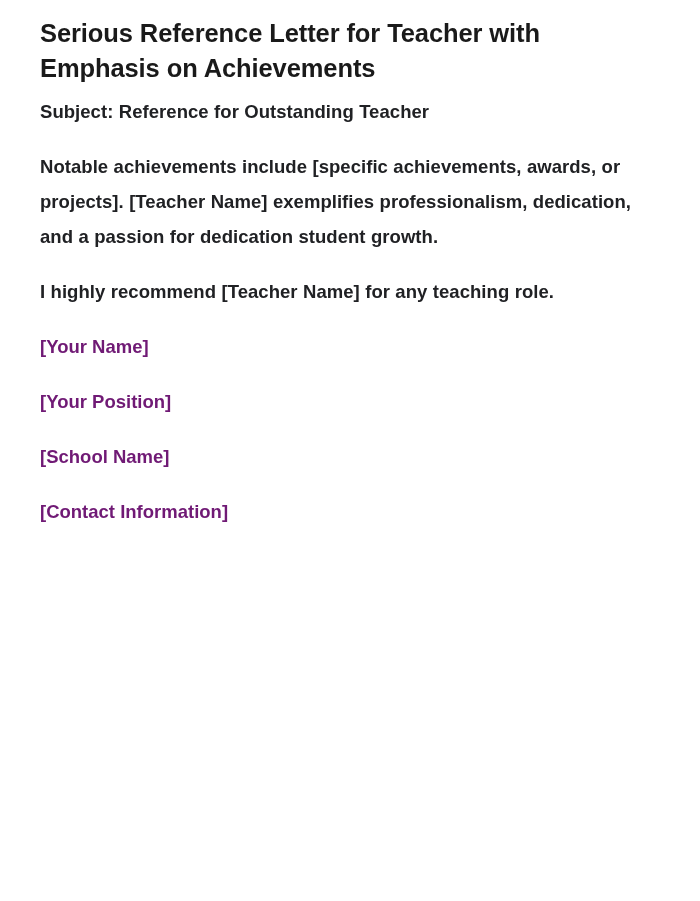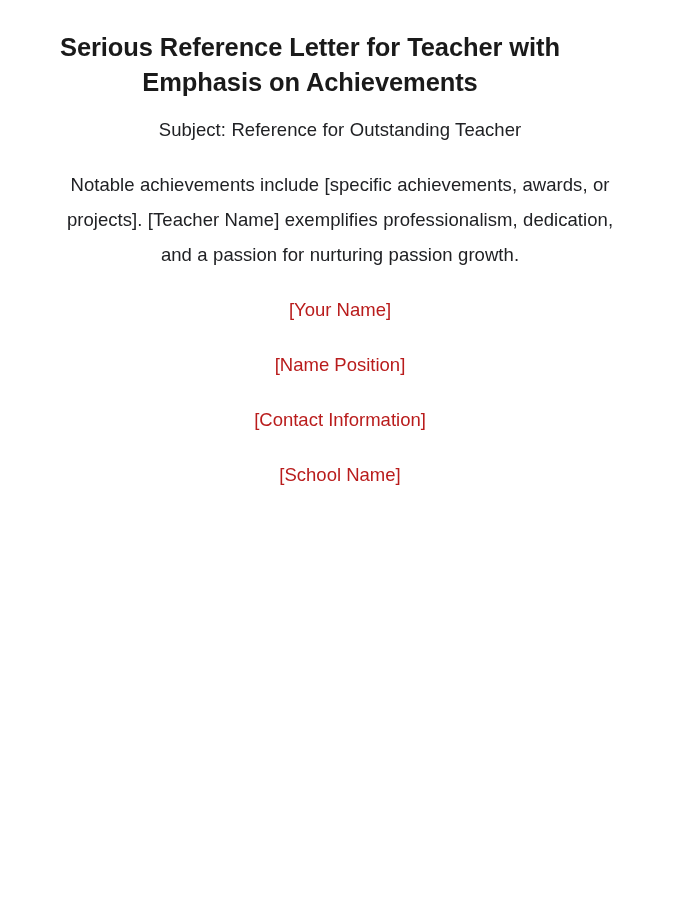--- a/index.html
+++ b/index.html
@@ -21,8 +21,7 @@
     min-height: 901px;
     background: #ffffff;
     box-sizing: border-box;
-    padding: 30px 60px 20px 40px;
-    text-align: center;
+    padding: 16px 60px 20px 40px;
   }
 
   .article-title {

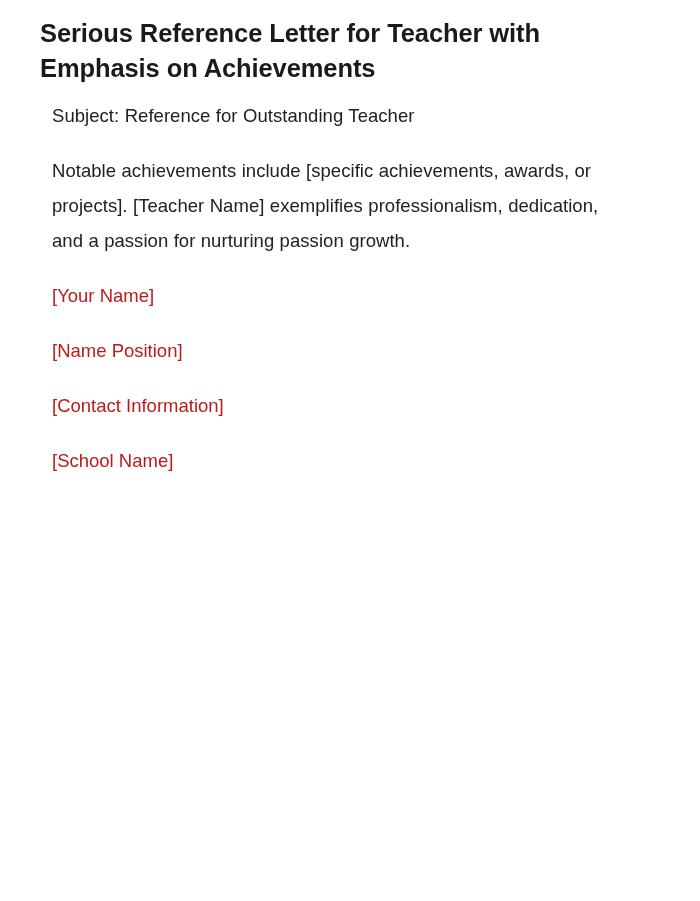--- a/index.html
+++ b/index.html
@@ -35,8 +35,9 @@
   }
 
   .letter-body {
-    margin: 12px;
+    margin: 0;
     padding: 0;
+    font-weight: bold;
   }
 
   .para {

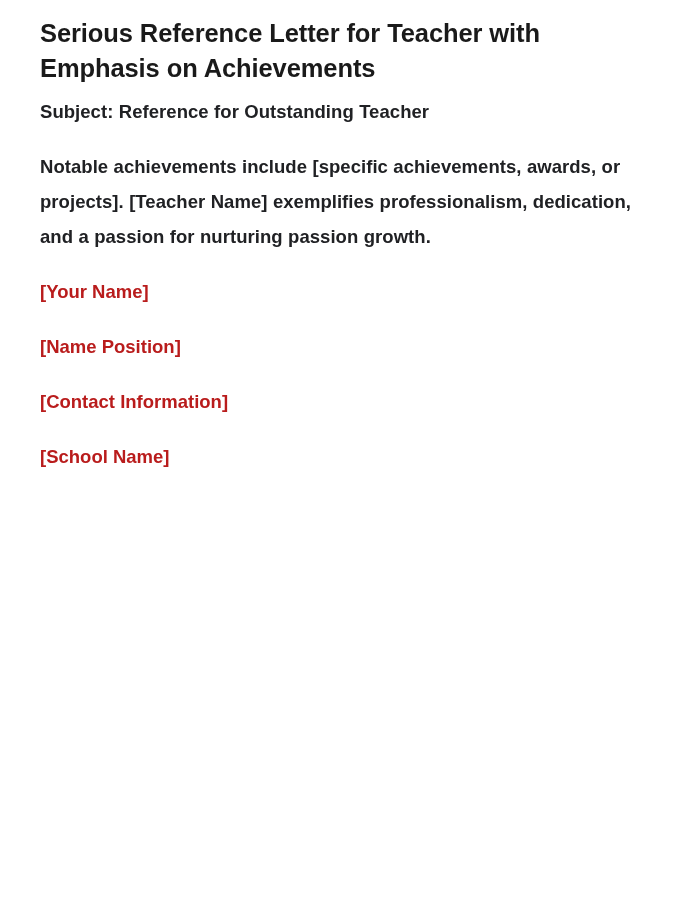--- a/index.html
+++ b/index.html
@@ -79,7 +79,7 @@
 
 
 
-    <p class="para">Notable achievements include [specific achievements, awards, or projects]. [Teacher Name] exemplifies professionalism, dedication, and a passion for nurturing passion growth.</p>
+    <p class="para">Notable achievements include [specific achievements, awards, or projects]. [Teacher Name] exemplifies professionalism, dedication, and a passion for dedication student growth.</p>
 
 
 

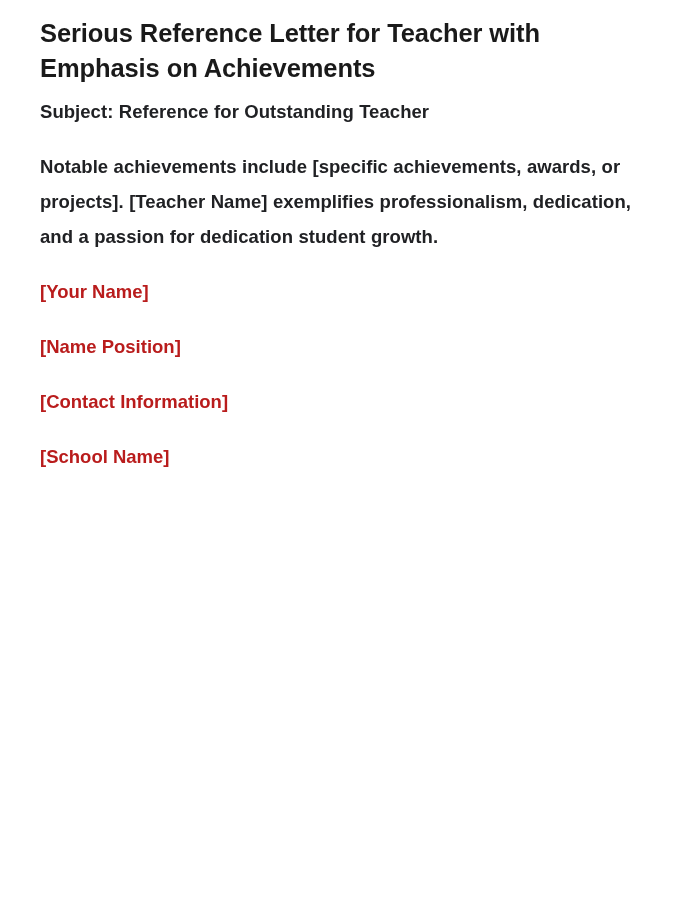--- a/index.html
+++ b/index.html
@@ -81,6 +81,7 @@
 
     <p class="para">Notable achievements include [specific achievements, awards, or projects]. [Teacher Name] exemplifies professionalism, dedication, and a passion for dedication student growth.</p>
 
+    <p class="para">I highly recommend [Teacher Name] for any teaching role.</p>
 
 
     <p class="sig-line">[Your Name]</p>

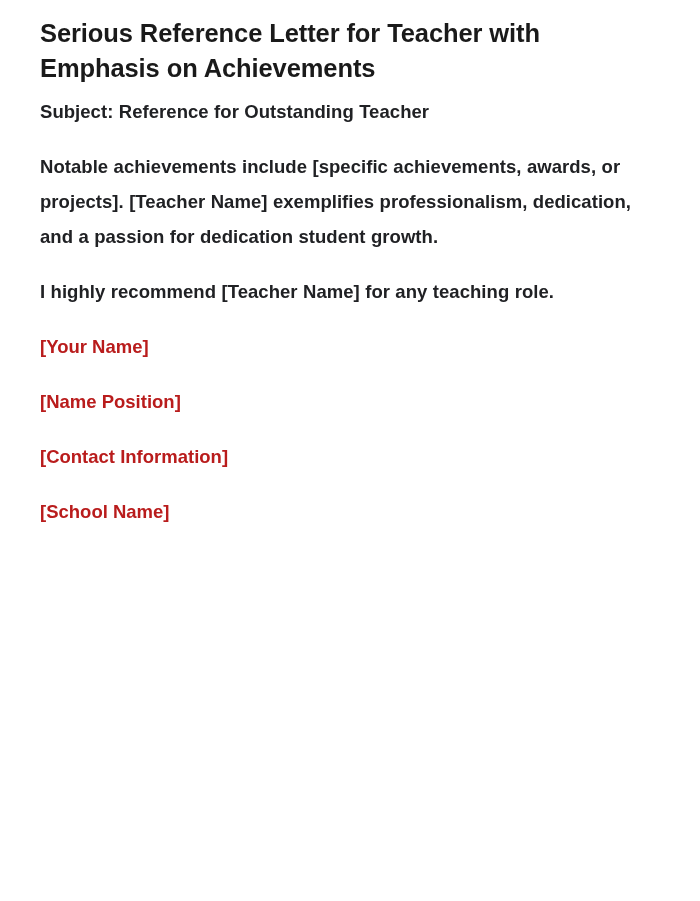--- a/index.html
+++ b/index.html
@@ -61,7 +61,7 @@
   .sig-line {
     font-size: 18.5px;
     line-height: 35px;
-    color: #b91c1c;
+    color: #701a75;
     margin: 0 0 20px 0;
     max-width: 600px;
   }

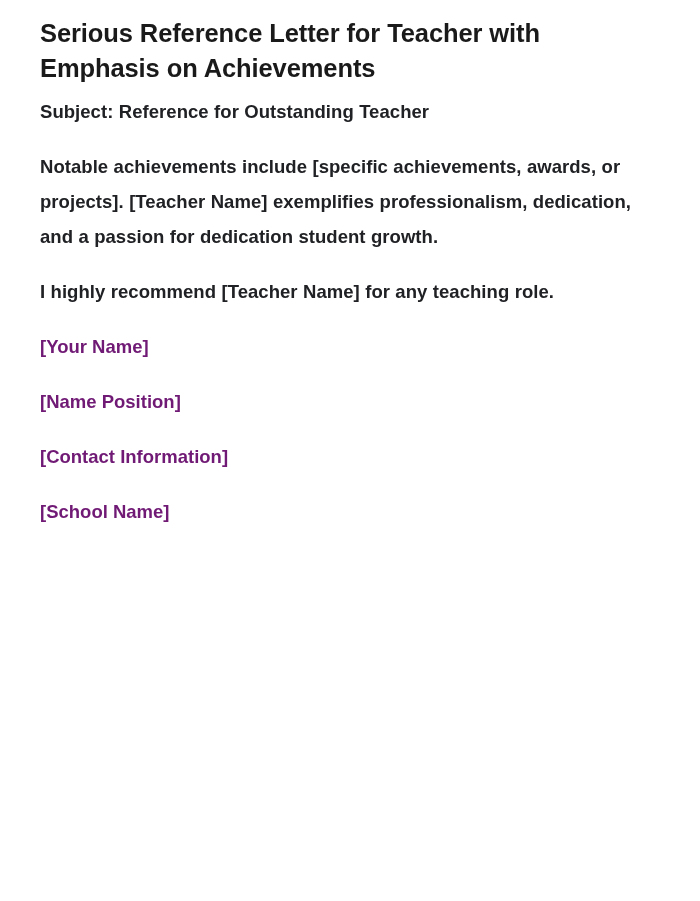--- a/index.html
+++ b/index.html
@@ -86,7 +86,7 @@
 
     <p class="sig-line">[Your Name]</p>
 
-    <p class="sig-line">[Name Position]</p>
+    <p class="sig-line">[Your Position]</p>
 
     <p class="sig-line">[Contact Information]</p>
 

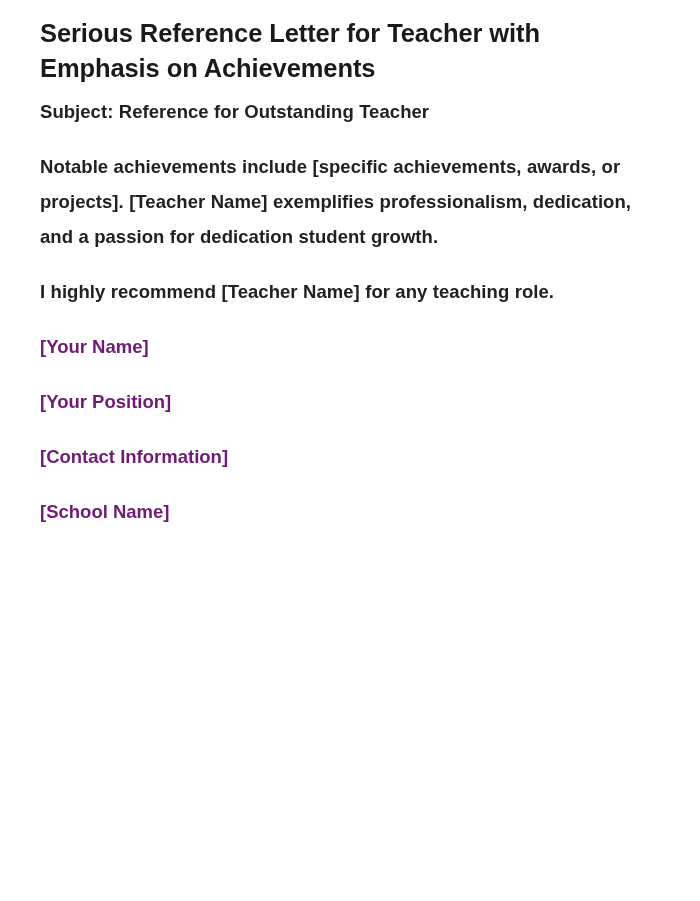--- a/index.html
+++ b/index.html
@@ -88,9 +88,9 @@
 
     <p class="sig-line">[Your Position]</p>
 
+    <p class="sig-line">[School Name]</p>
+
     <p class="sig-line">[Contact Information]</p>
-
-    <p class="sig-line">[School Name]</p>
 
   </div>
 </div>

